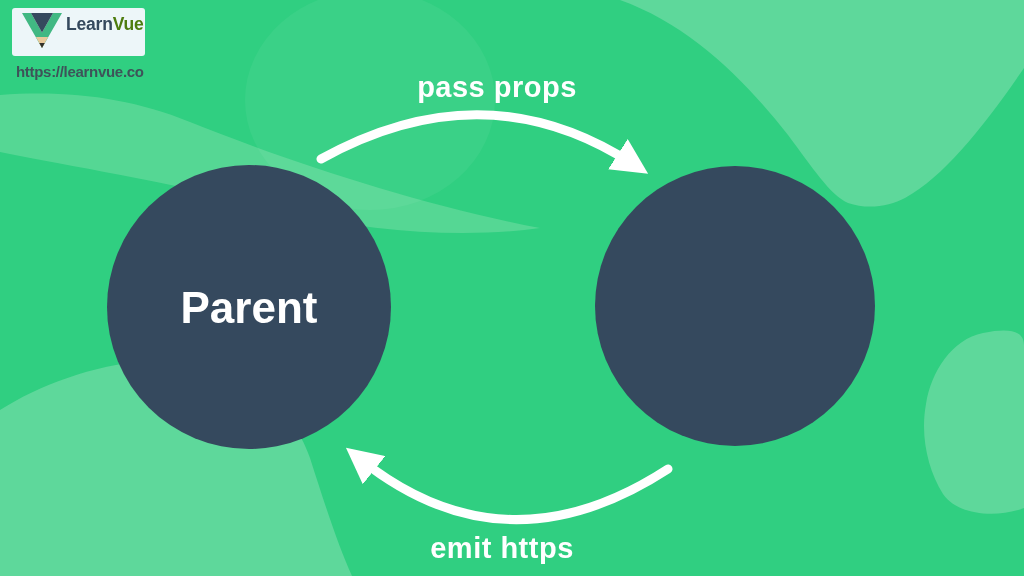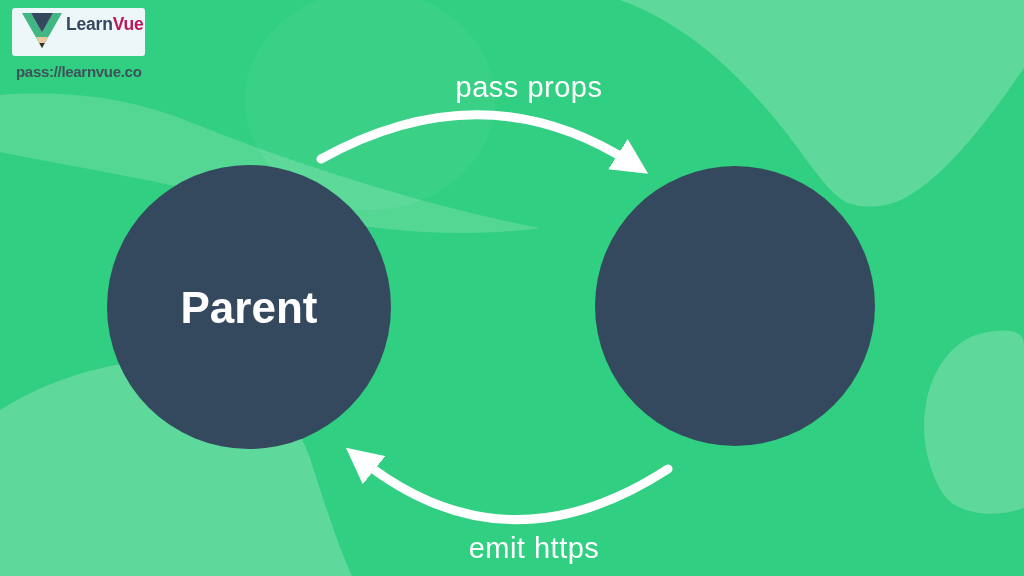--- a/index.html
+++ b/index.html
@@ -30,7 +30,7 @@
   #logo-text{position:absolute;left:54px;top:0;height:32px;display:flex;align-items:center;
     font-weight:700;font-size:17.5px;letter-spacing:-.2px;white-space:nowrap;}
   #logo-text .learn{color:#35495E;}
-  #logo-text .vue{color:#be185d;}
+  #logo-text .vue{color:#4d7c0f;}
   #site-url{
     position:absolute;left:16px;top:63px;
     color:#3E5359;font-size:15px;font-weight:700;letter-spacing:-.3px;white-space:nowrap;

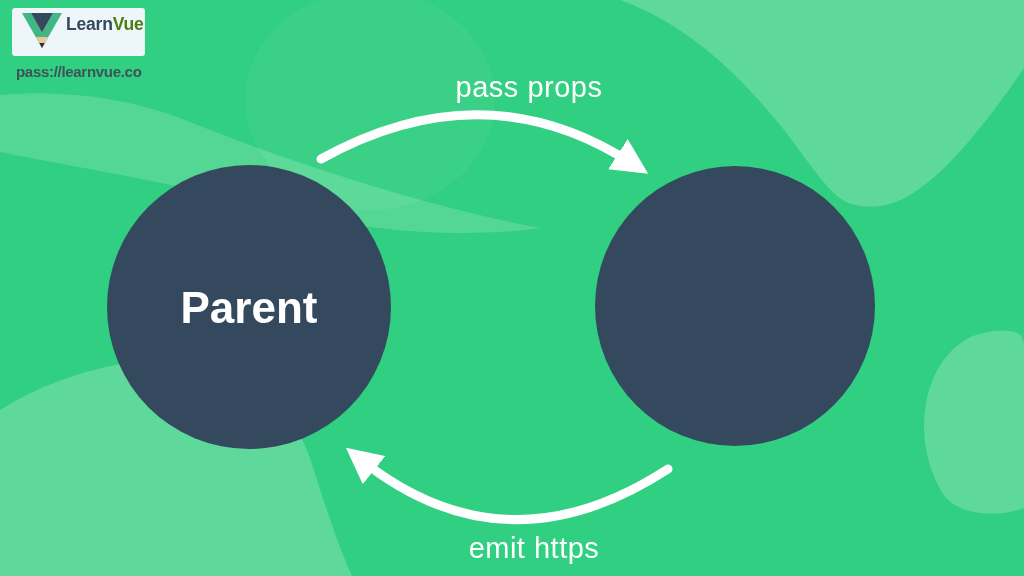--- a/index.html
+++ b/index.html
@@ -86,7 +86,7 @@
     </div>
   </div>
 
-  <div id="site-url">pass://learnvue.co</div>
+  <div id="site-url">https://learnvue.co</div>
 
 </div>
 

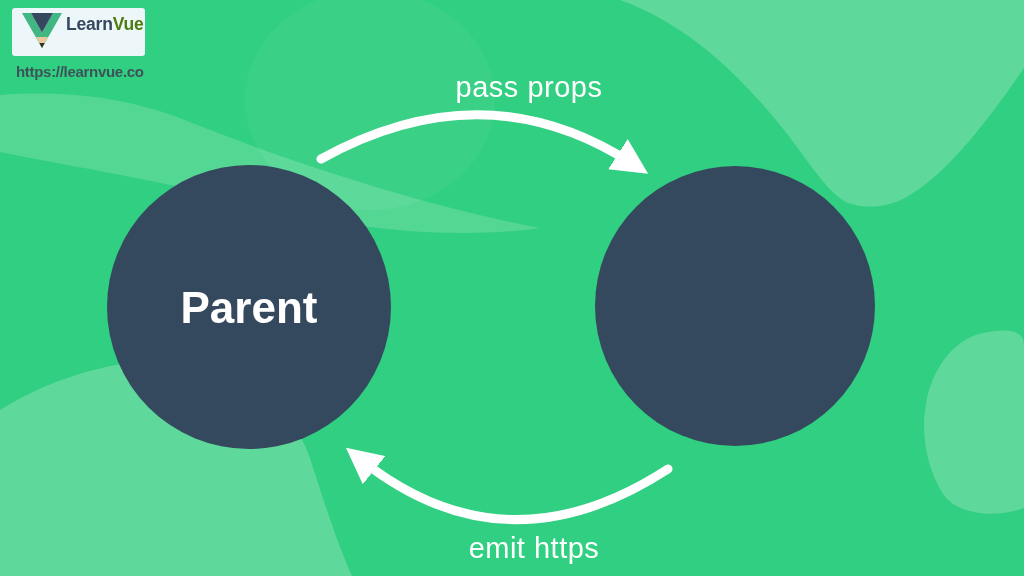--- a/index.html
+++ b/index.html
@@ -17,7 +17,7 @@
   #child-label{left:735px;top:307px;}
   .arrow-label{
     position:absolute;transform:translate(-50%,-50%);
-    color:#fff;font-weight:400;font-size:29px;letter-spacing:.5px;white-space:nowrap;margin-left:32px;
+    color:#fff;font-weight:700;font-size:29px;letter-spacing:.5px;white-space:nowrap;
   }
   #top-arrow-label{left:497px;top:87px;}
   #bottom-arrow-label{left:502px;top:548px;}

